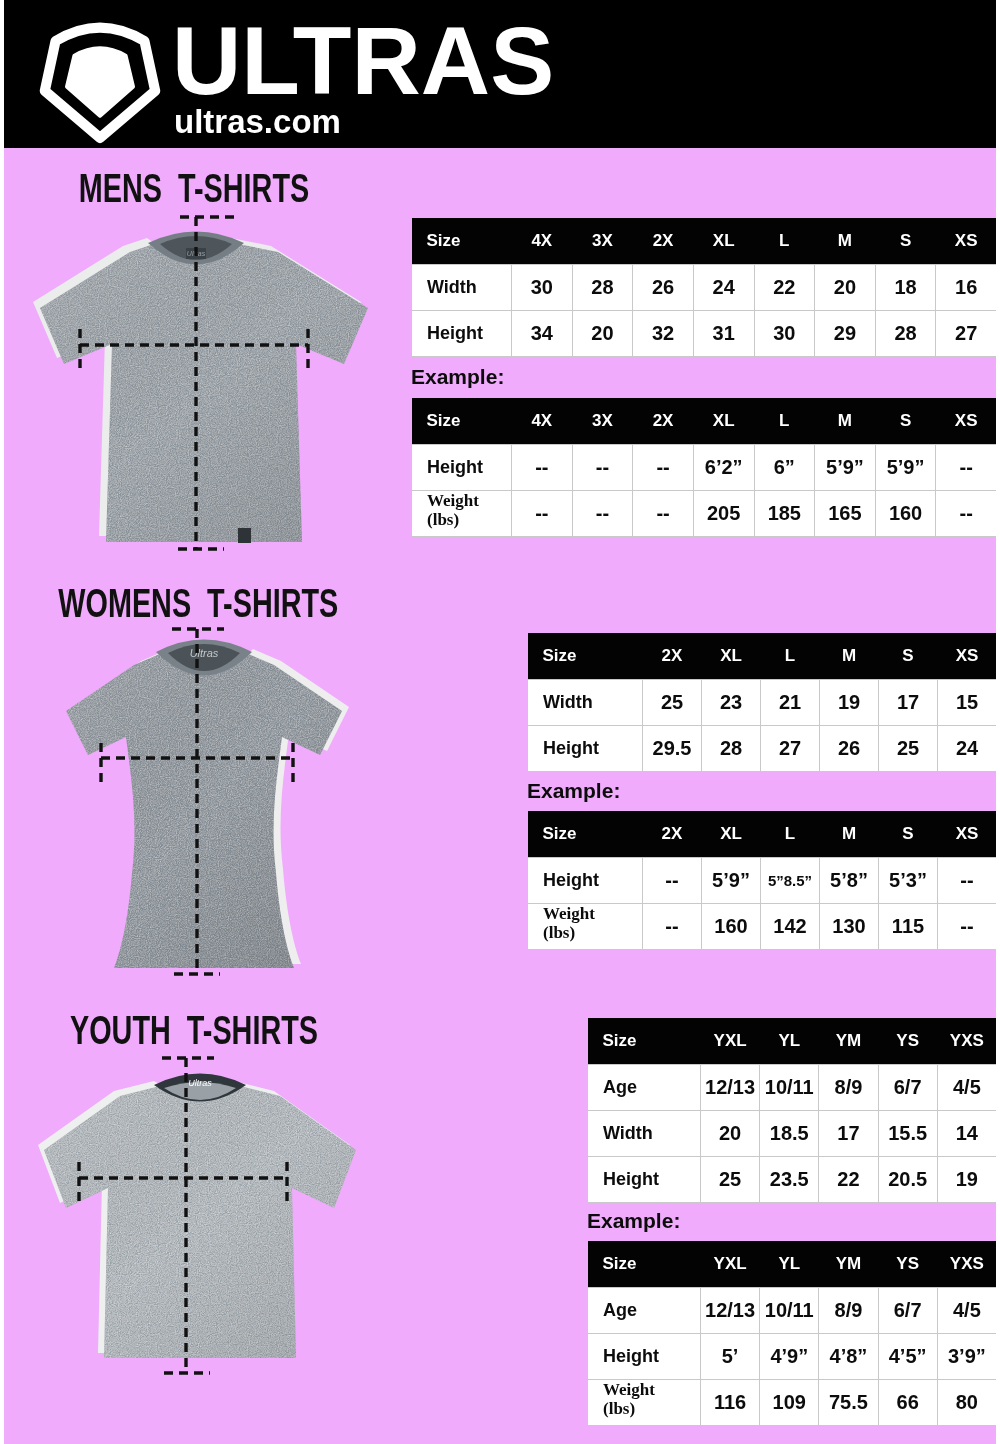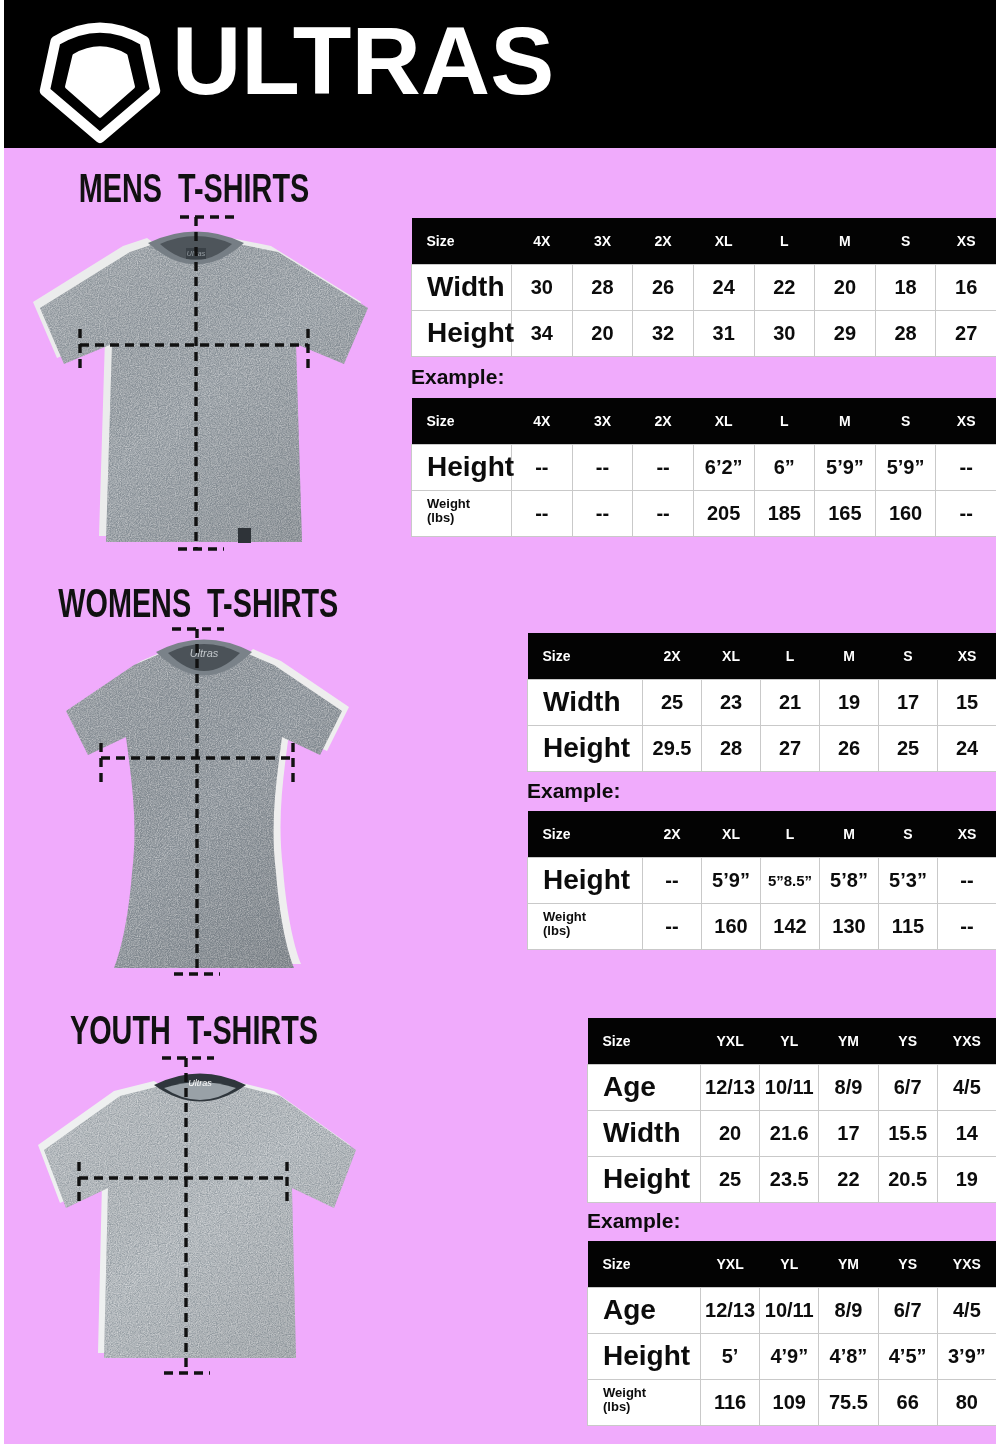--- a/index.html
+++ b/index.html
@@ -73,6 +73,7 @@
       <path d="M62,74 Q100,52 138,74 L149,120 L100,163 L51,120 Z" fill="#ffffff" stroke="#ffffff" stroke-width="6" stroke-linejoin="round"></path>
     </svg>
     <div class="brand">ULTRAS</div>
+    <div class="site">ultras.com</div>
   </div>
 
   <div class="section-title" id="mens-title">MENS  T-SHIRTS</div>

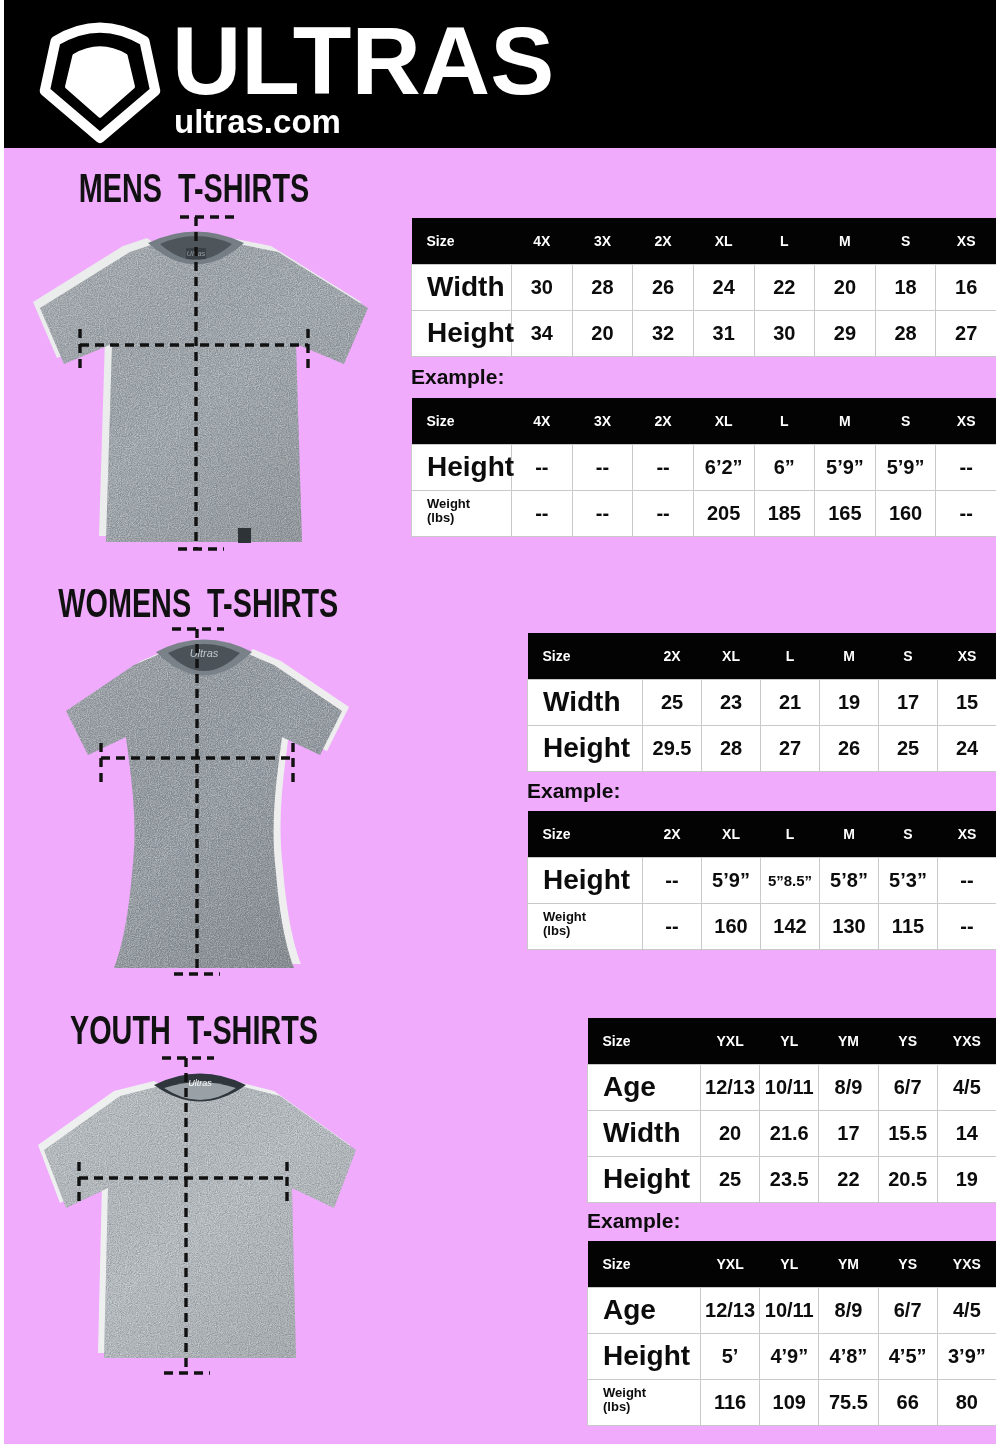--- a/index.html
+++ b/index.html
@@ -46,7 +46,7 @@
   .size-table { border-collapse:collapse; width:100%; table-layout:fixed; }
   .size-table thead th {
     background:#030303; color:#ffffff; border:0;
-    font-size:14px; font-weight:bold; height:46px; text-align:center; padding:11px;
+    font-size:17px; font-weight:bold; height:46px; text-align:center; padding:11px;
   }
   .size-table thead th:first-child { text-align:left; padding-left:15px; }
   .size-table tbody th, .size-table tbody td {

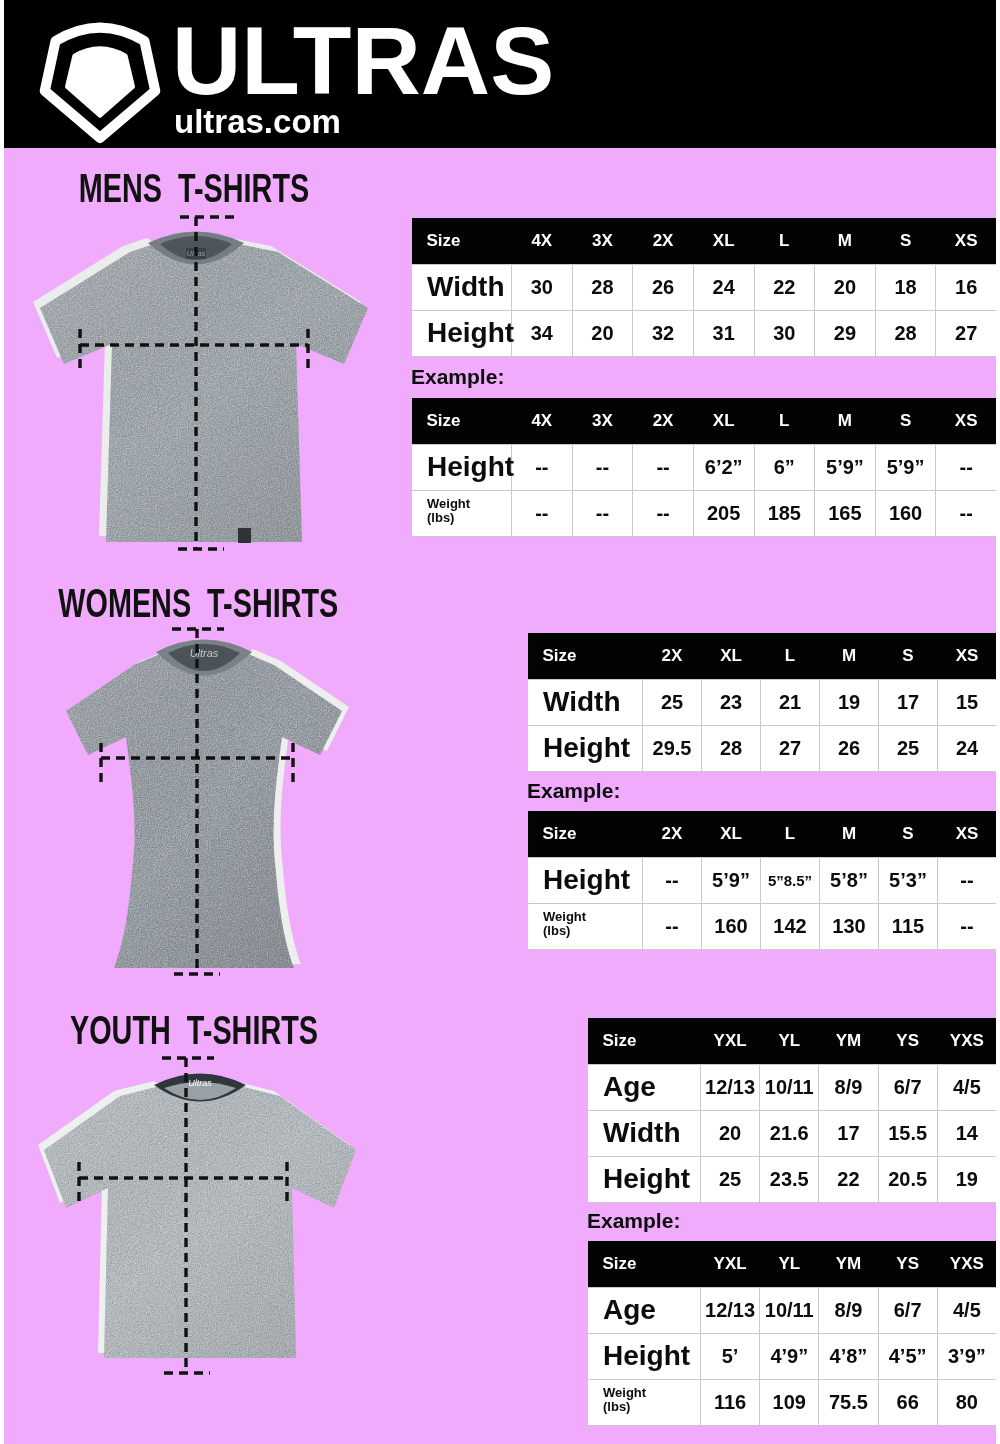--- a/index.html
+++ b/index.html
@@ -53,7 +53,7 @@
     border:1px solid #c9c9c9; background:#ffffff; color:#0c0c0c;
     font-size:20px; font-weight:bold; height:46px; text-align:center; padding:0;
   }
-  .size-table tbody th { text-align:left; padding-left:15px; font-size:28px; }
+  .size-table tbody th { text-align:left; padding-left:15px; font-size:18px; }
   .size-table tbody th.two-line { font-size:13px; line-height:1.1; white-space:pre-line; padding-top:0; padding-bottom:4px; }
   .size-table td.small-val { font-size:15px; }
   

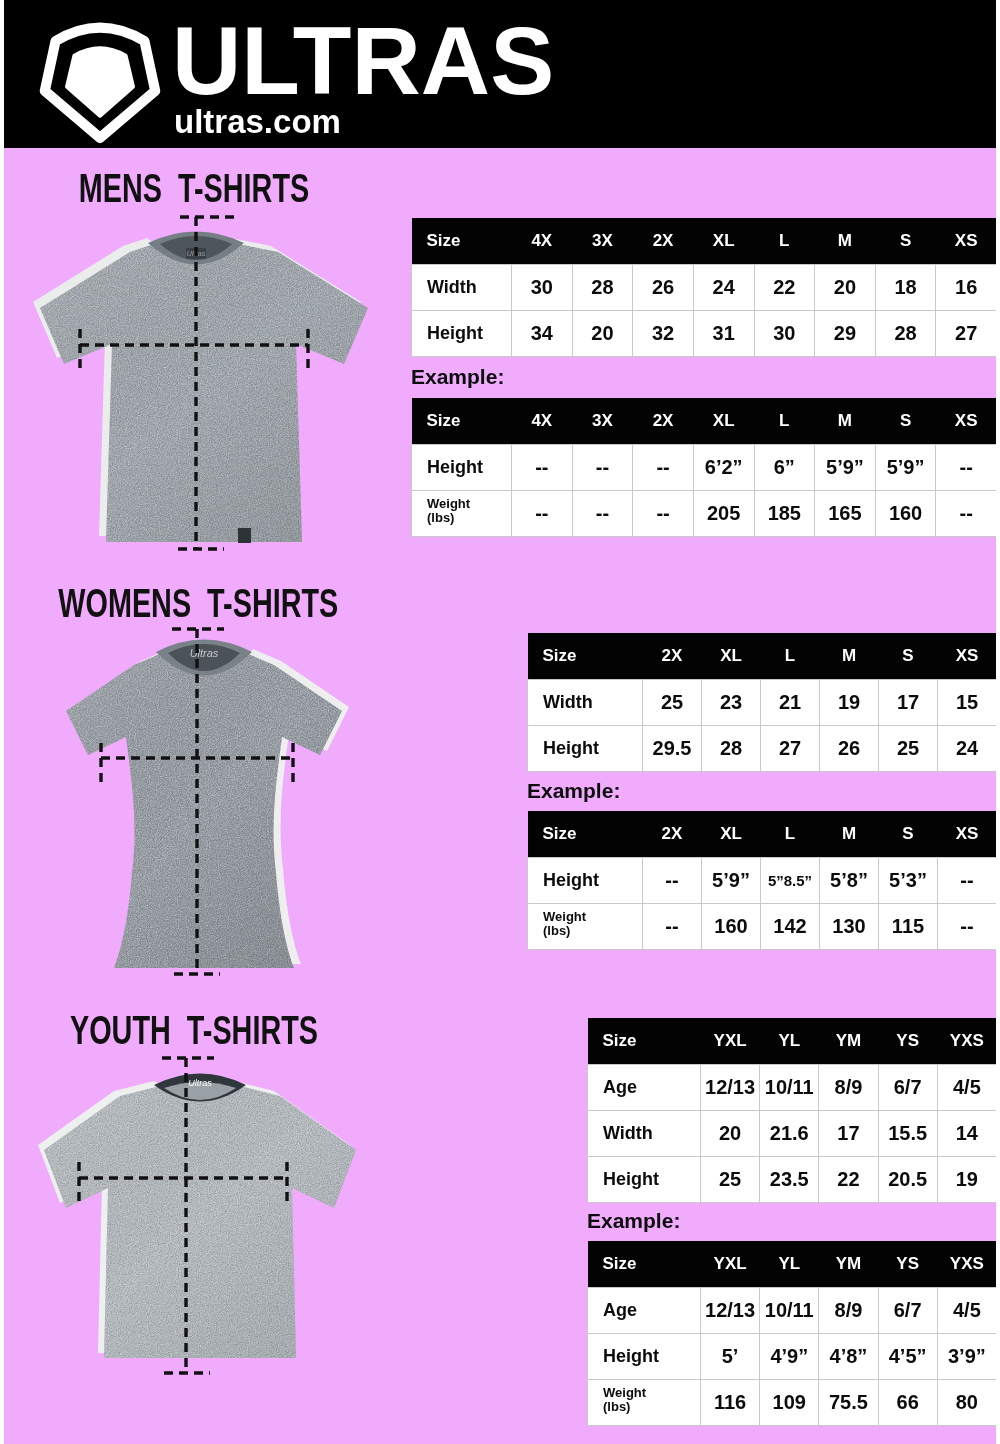--- a/index.html
+++ b/index.html
@@ -54,7 +54,7 @@
     font-size:20px; font-weight:bold; height:46px; text-align:center; padding:0;
   }
   .size-table tbody th { text-align:left; padding-left:15px; font-size:18px; }
-  .size-table tbody th.two-line { font-size:13px; line-height:1.1; white-space:pre-line; padding-top:0; padding-bottom:4px; }
+  .size-table tbody th.two-line { font-size:17px; line-height:1.1; white-space:pre-line; padding-top:0; padding-bottom:4px;font-family:Liberation Serif, serif; }
   .size-table td.small-val { font-size:15px; }
   
   .shirt-svg { position:absolute; }

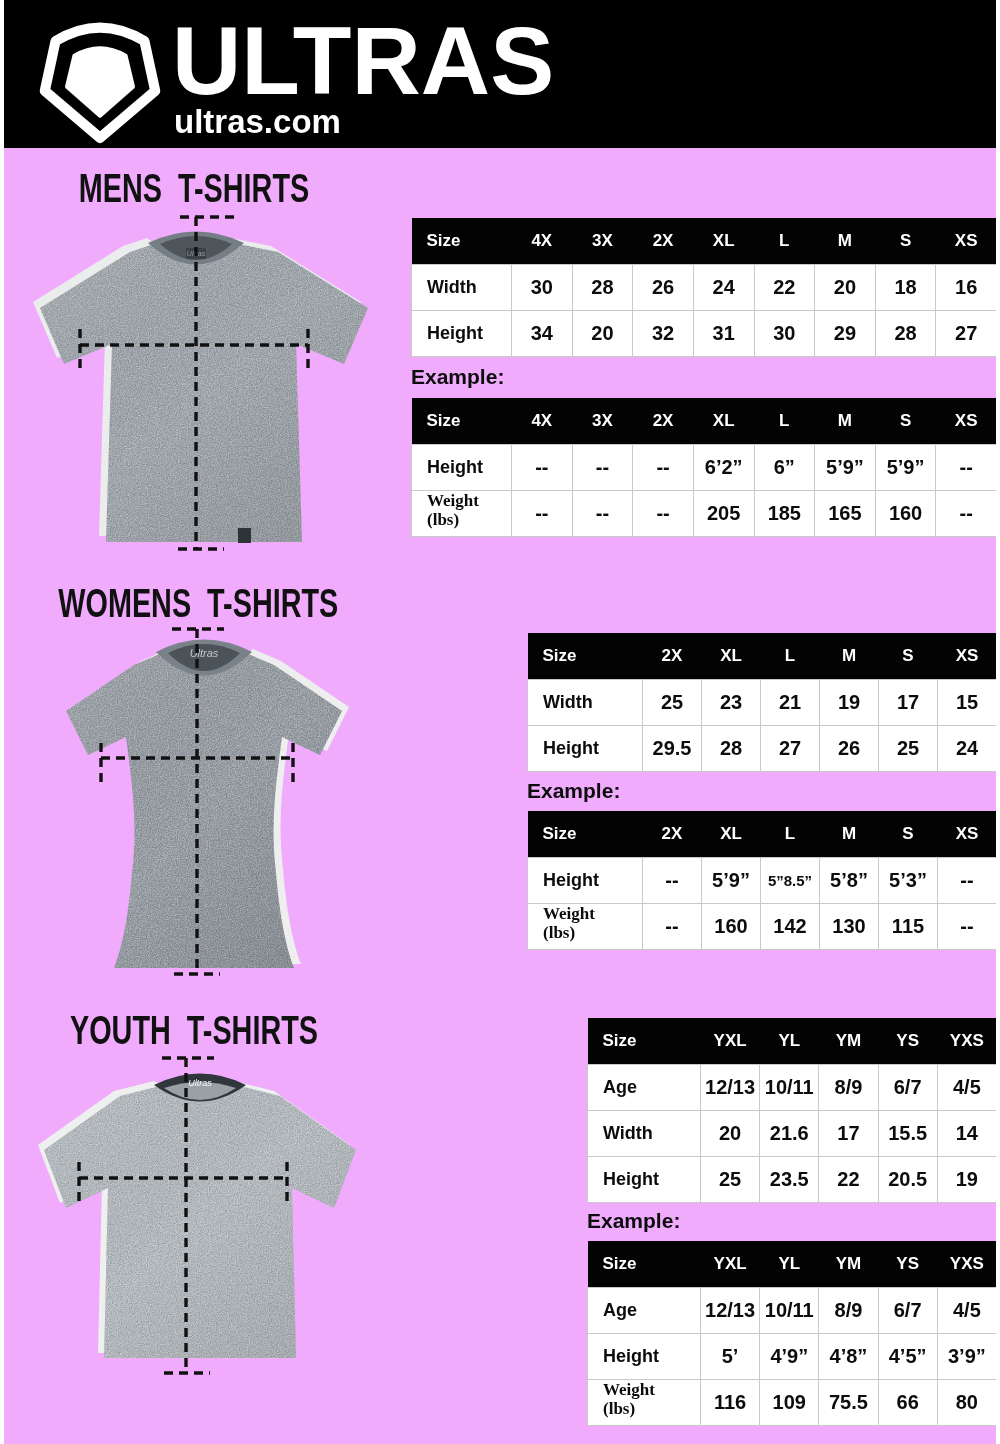--- a/index.html
+++ b/index.html
@@ -363,7 +363,7 @@
           <tr>
             <th class="">Width</th>
             <td>20</td>
-            <td>21.6</td>
+            <td>18.5</td>
             <td>17</td>
             <td>15.5</td>
             <td>14</td>

